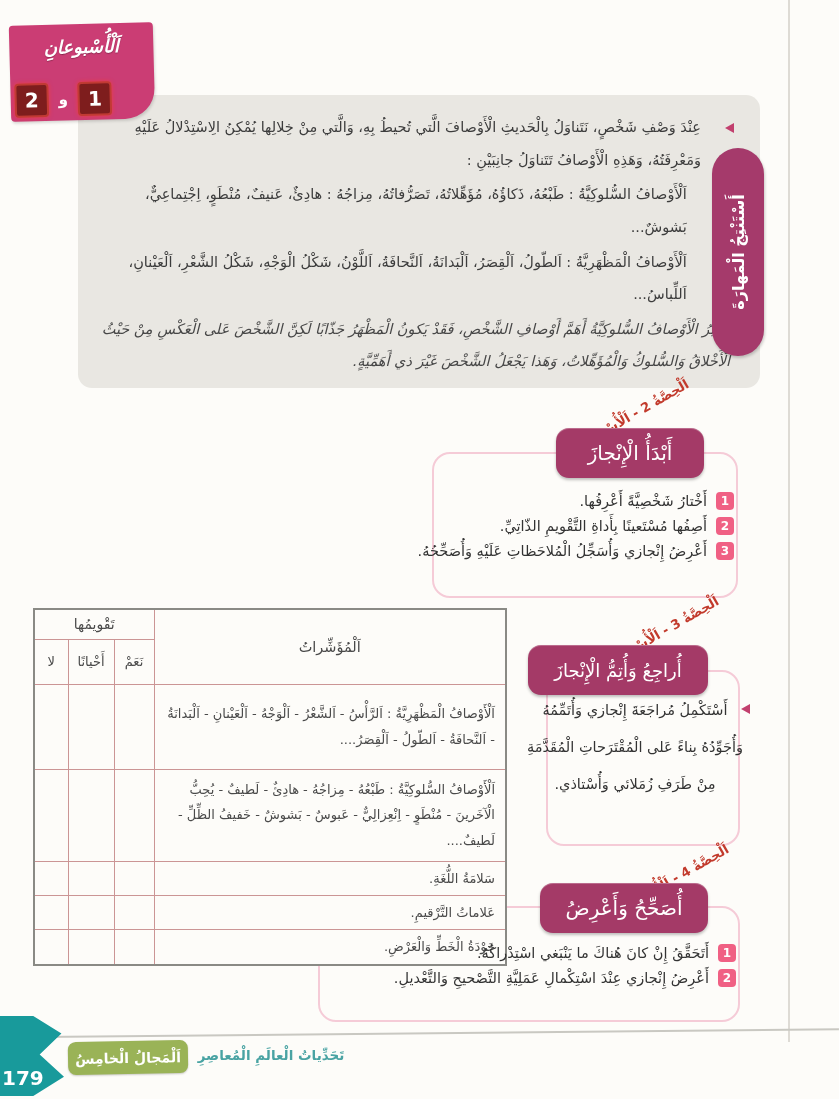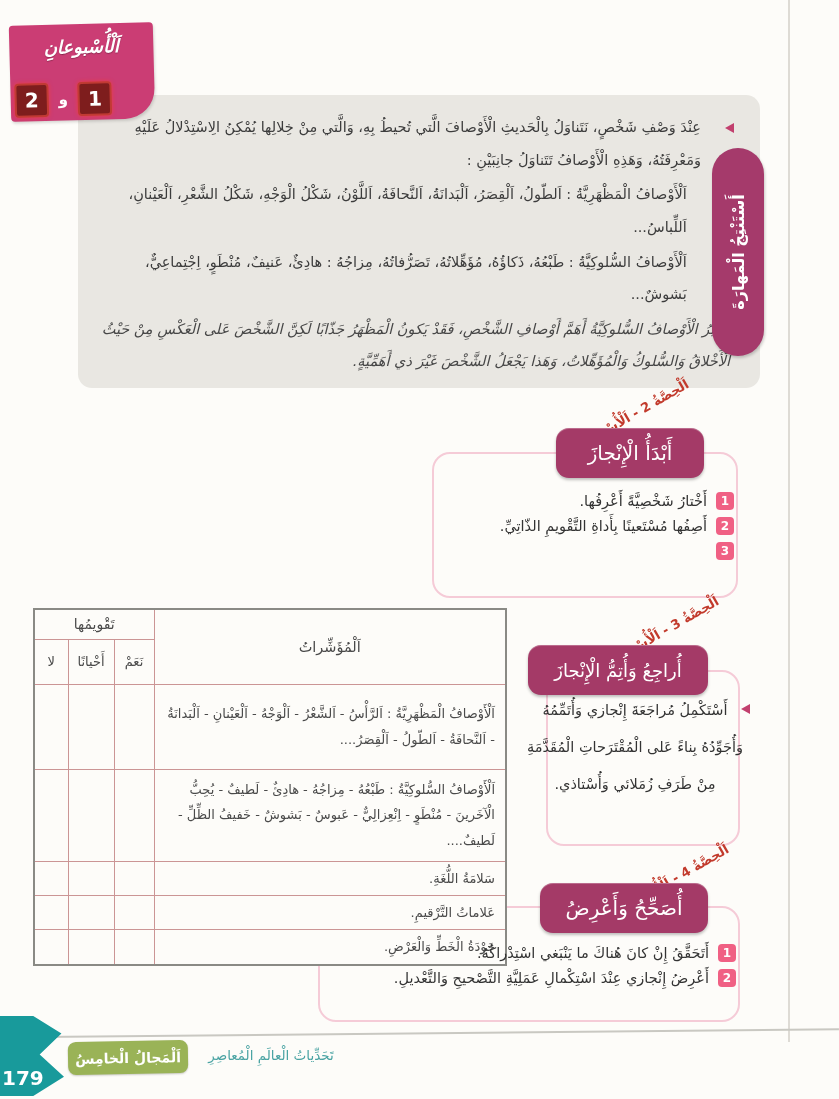--- a/index.html
+++ b/index.html
@@ -193,11 +193,11 @@
   </div>
   <div class="flex-line indent">
     <span class="dot-bullet">•</span>
-    <p>اَلْأَوْصافُ الْمَظْهَرِيَّةُ : اَلطّولُ، اَلْقِصَرُ، اَلْبَدانَةُ، اَلنَّحافَةُ، اَللَّوْنُ، شَكْلُ الْوَجْهِ، شَكْلُ الشَّعْرِ، اَلْعَيْنانِ، اَللِّباسُ...</p>
+    <p>اَلْأَوْصافُ السُّلوكِيَّةُ : طَبْعُهُ، ذَكاؤُهُ، مُؤَهِّلاتُهُ، تَصَرُّفاتُهُ، مِزاجُهُ : هادِئٌ، عَنيفٌ، مُنْطَوٍ، اِجْتِماعِيٌّ، بَشوشٌ...</p>
   </div>
   <div class="flex-line indent">
     <span class="dot-bullet">•</span>
-    <p>اَلْأَوْصافُ السُّلوكِيَّةُ : طَبْعُهُ، ذَكاؤُهُ، مُؤَهِّلاتُهُ، تَصَرُّفاتُهُ، مِزاجُهُ : هادِئٌ، عَنيفٌ، مُنْطَوٍ، اِجْتِماعِيٌّ، بَشوشٌ...</p>
+    <p>اَلْأَوْصافُ الْمَظْهَرِيَّةُ : اَلطّولُ، اَلْقِصَرُ، اَلْبَدانَةُ، اَلنَّحافَةُ، اَللَّوْنُ، شَكْلُ الْوَجْهِ، شَكْلُ الشَّعْرِ، اَلْعَيْنانِ، اَللِّباسُ...</p>
   </div>
   <p class="conclusion">تُعْتَبَرُ الْأَوْصافُ السُّلوكِيَّةُ أَهَمَّ أَوْصافِ الشَّخْصِ، فَقَدْ يَكونُ الْمَظْهَرُ جَذّابًا لَكِنَّ الشَّخْصَ عَلى الْعَكْسِ مِنْ حَيْثُ الْأَخْلاقُ وَالسُّلوكُ وَالْمُؤَهِّلاتُ، وَهَذا يَجْعَلُ الشَّخْصَ غَيْرَ ذي أَهَمِّيَّةٍ.</p>
 </div>

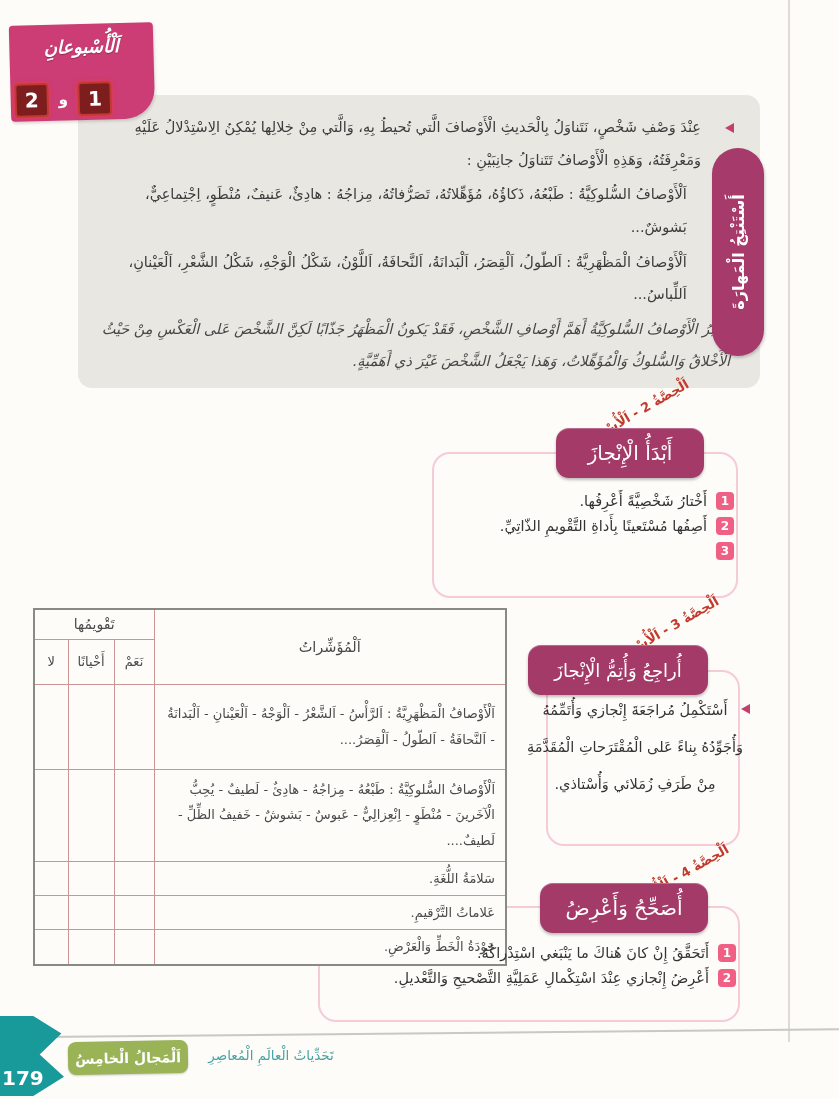--- a/index.html
+++ b/index.html
@@ -220,6 +220,7 @@
   </div>
   <div class="num-item">
     <span class="num-sq">3</span>
+    <span>أَعْرِضُ إِنْجازي وَأُسَجِّلُ الْمُلاحَظاتِ عَلَيْهِ وَأُصَحِّحُهُ.</span>
   </div>
 </div>
 

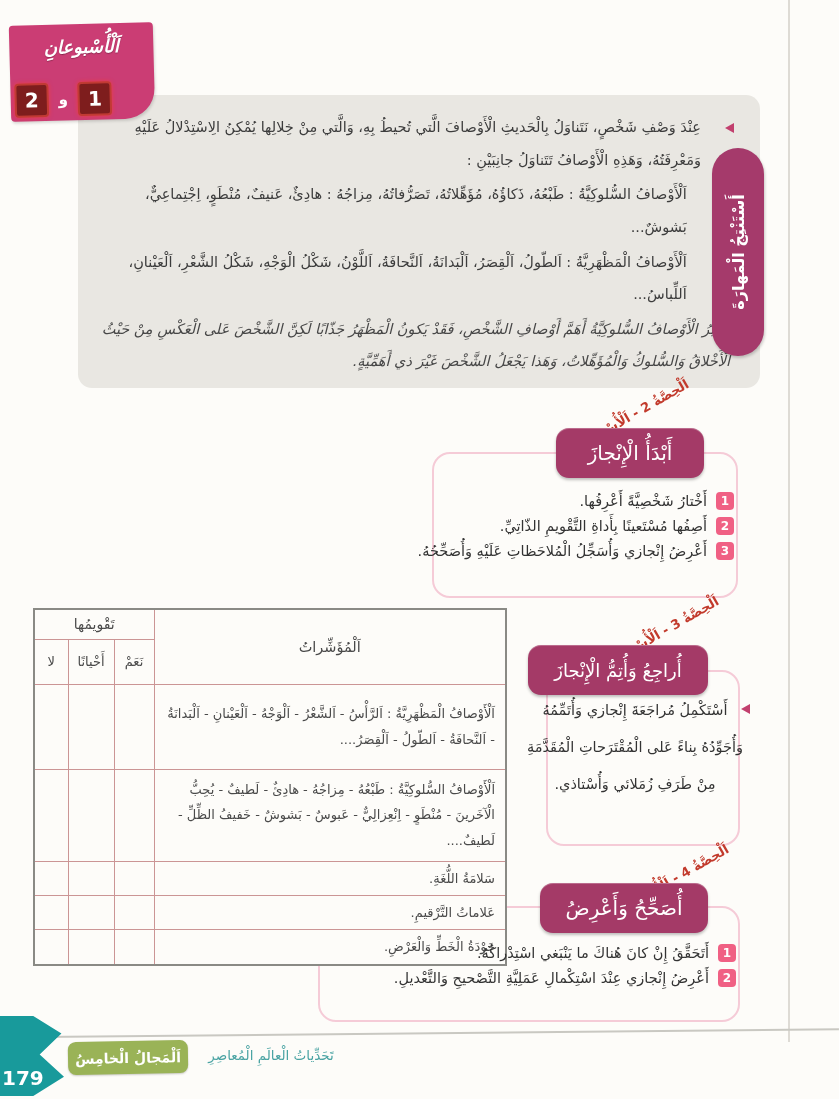--- a/index.html
+++ b/index.html
@@ -168,7 +168,7 @@
   }
   .unit-title {
     left:196px; top:1047px; width:150px;
-    color:#49a3a3; font-size:13.5px; font-weight:normal; text-align:center; z-index:6;
+    color:#49a3a3; font-size:13.5px; font-weight:bold; text-align:center; z-index:6;
   }
 </style>
 </head>

